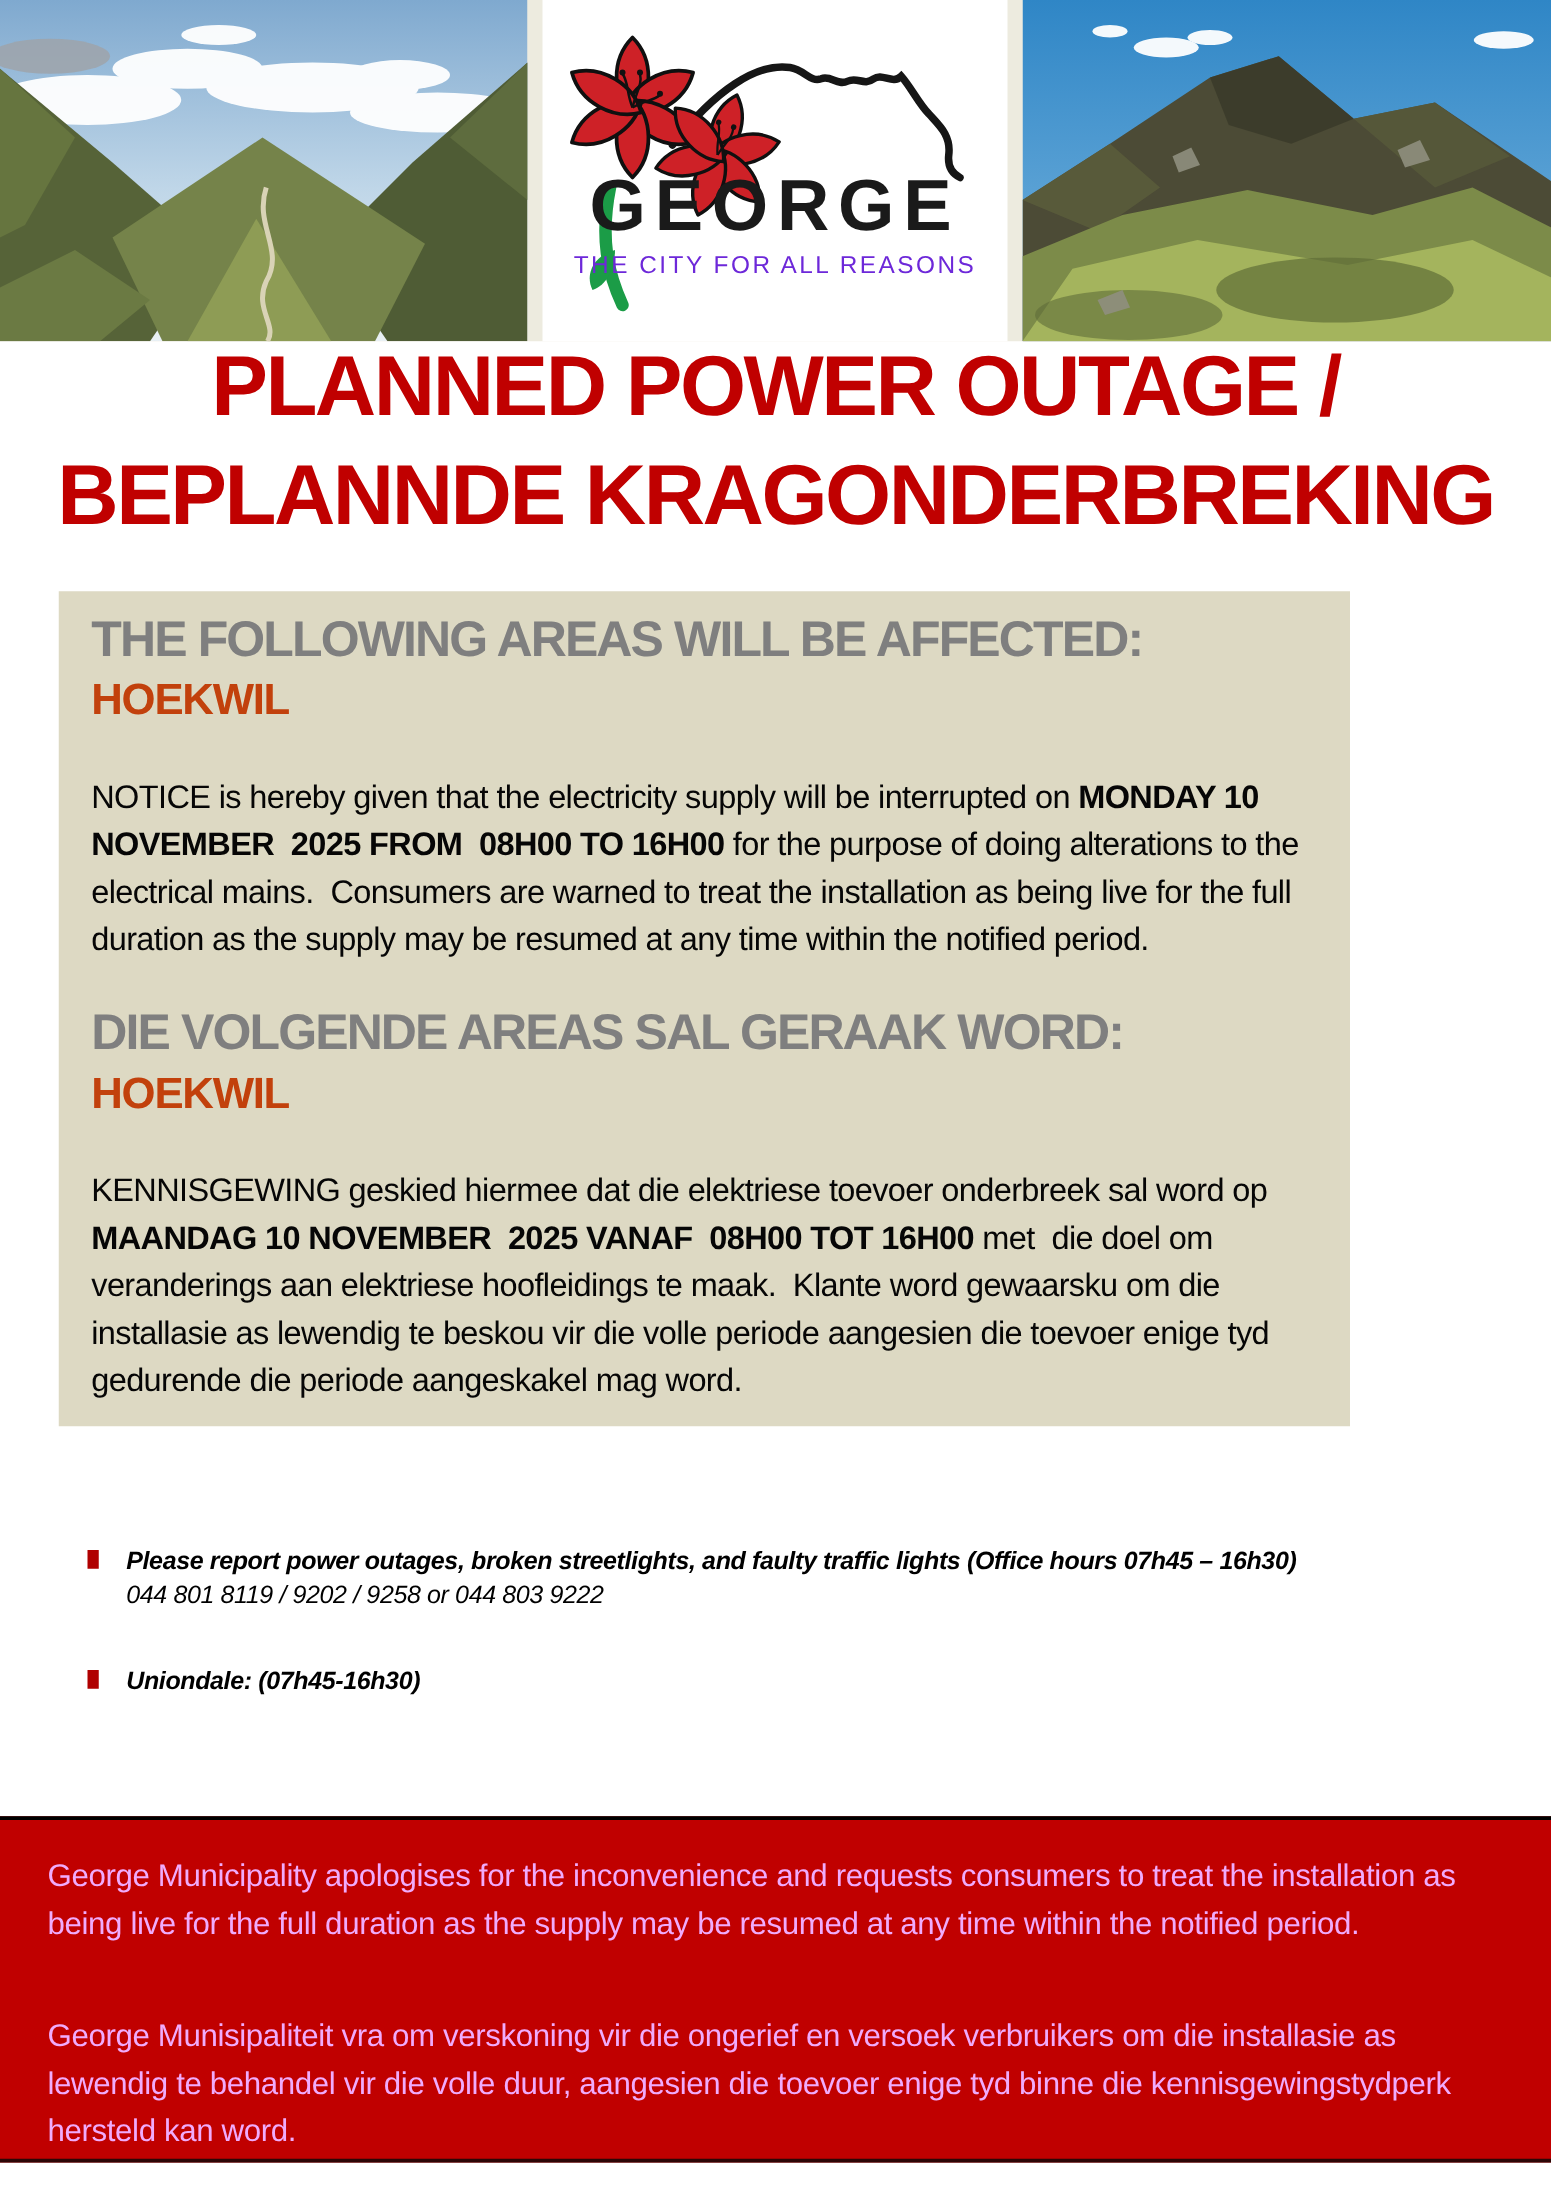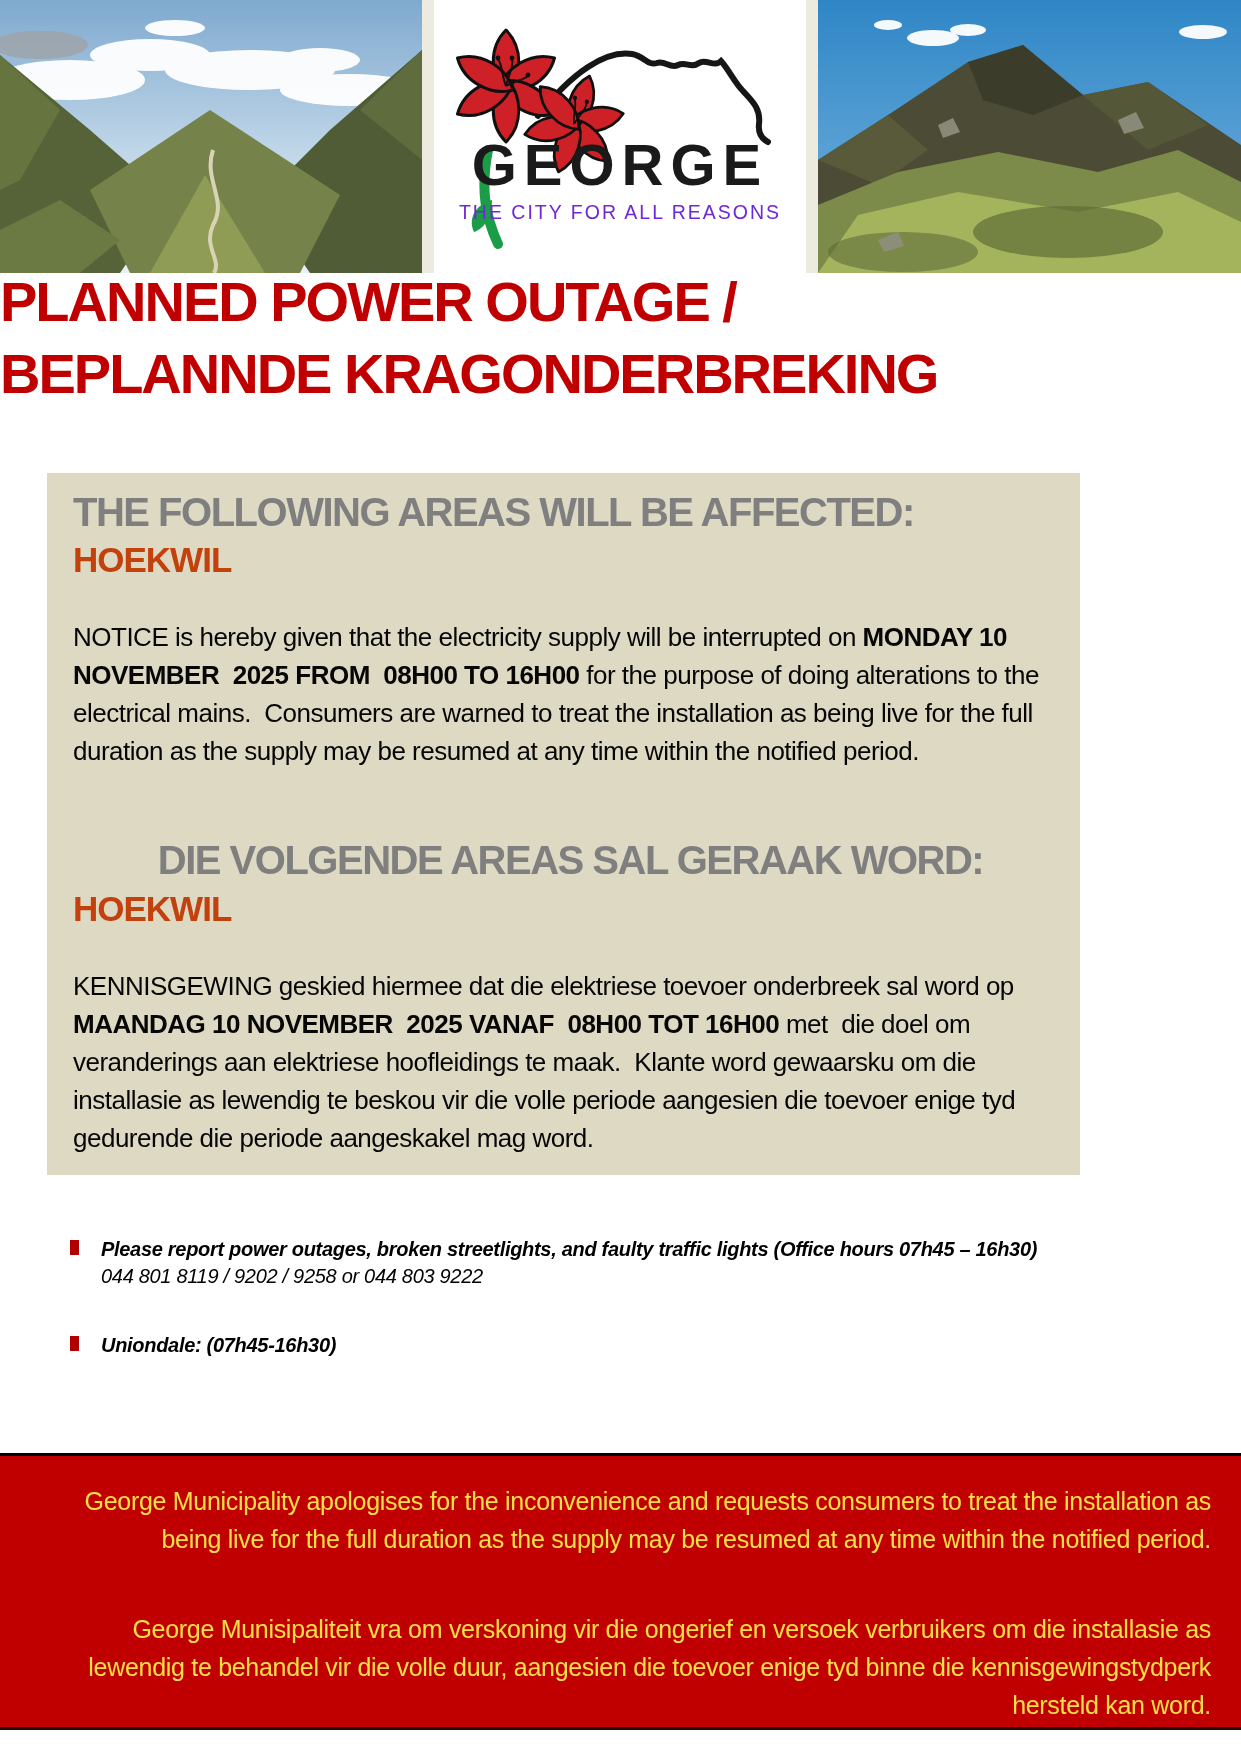--- a/index.html
+++ b/index.html
@@ -20,8 +20,8 @@
             font-size:19.5px;letter-spacing:2px;color:#6d28d9;line-height:1;}
 
   
-  .title{position:absolute;left:0;top:266px;width:1241px;
-         color:#C00000;font-weight:bold;font-size:56px;line-height:1.28;letter-spacing:-2px;}
+  .title{position:absolute;left:0;top:266px;width:1241px;text-align:center;
+         color:#C00000;font-weight:bold;font-size:68px;line-height:1.28;letter-spacing:-2px;}
 
   
   .notice-box{position:absolute;left:47px;top:473px;width:1033px;box-sizing:border-box;

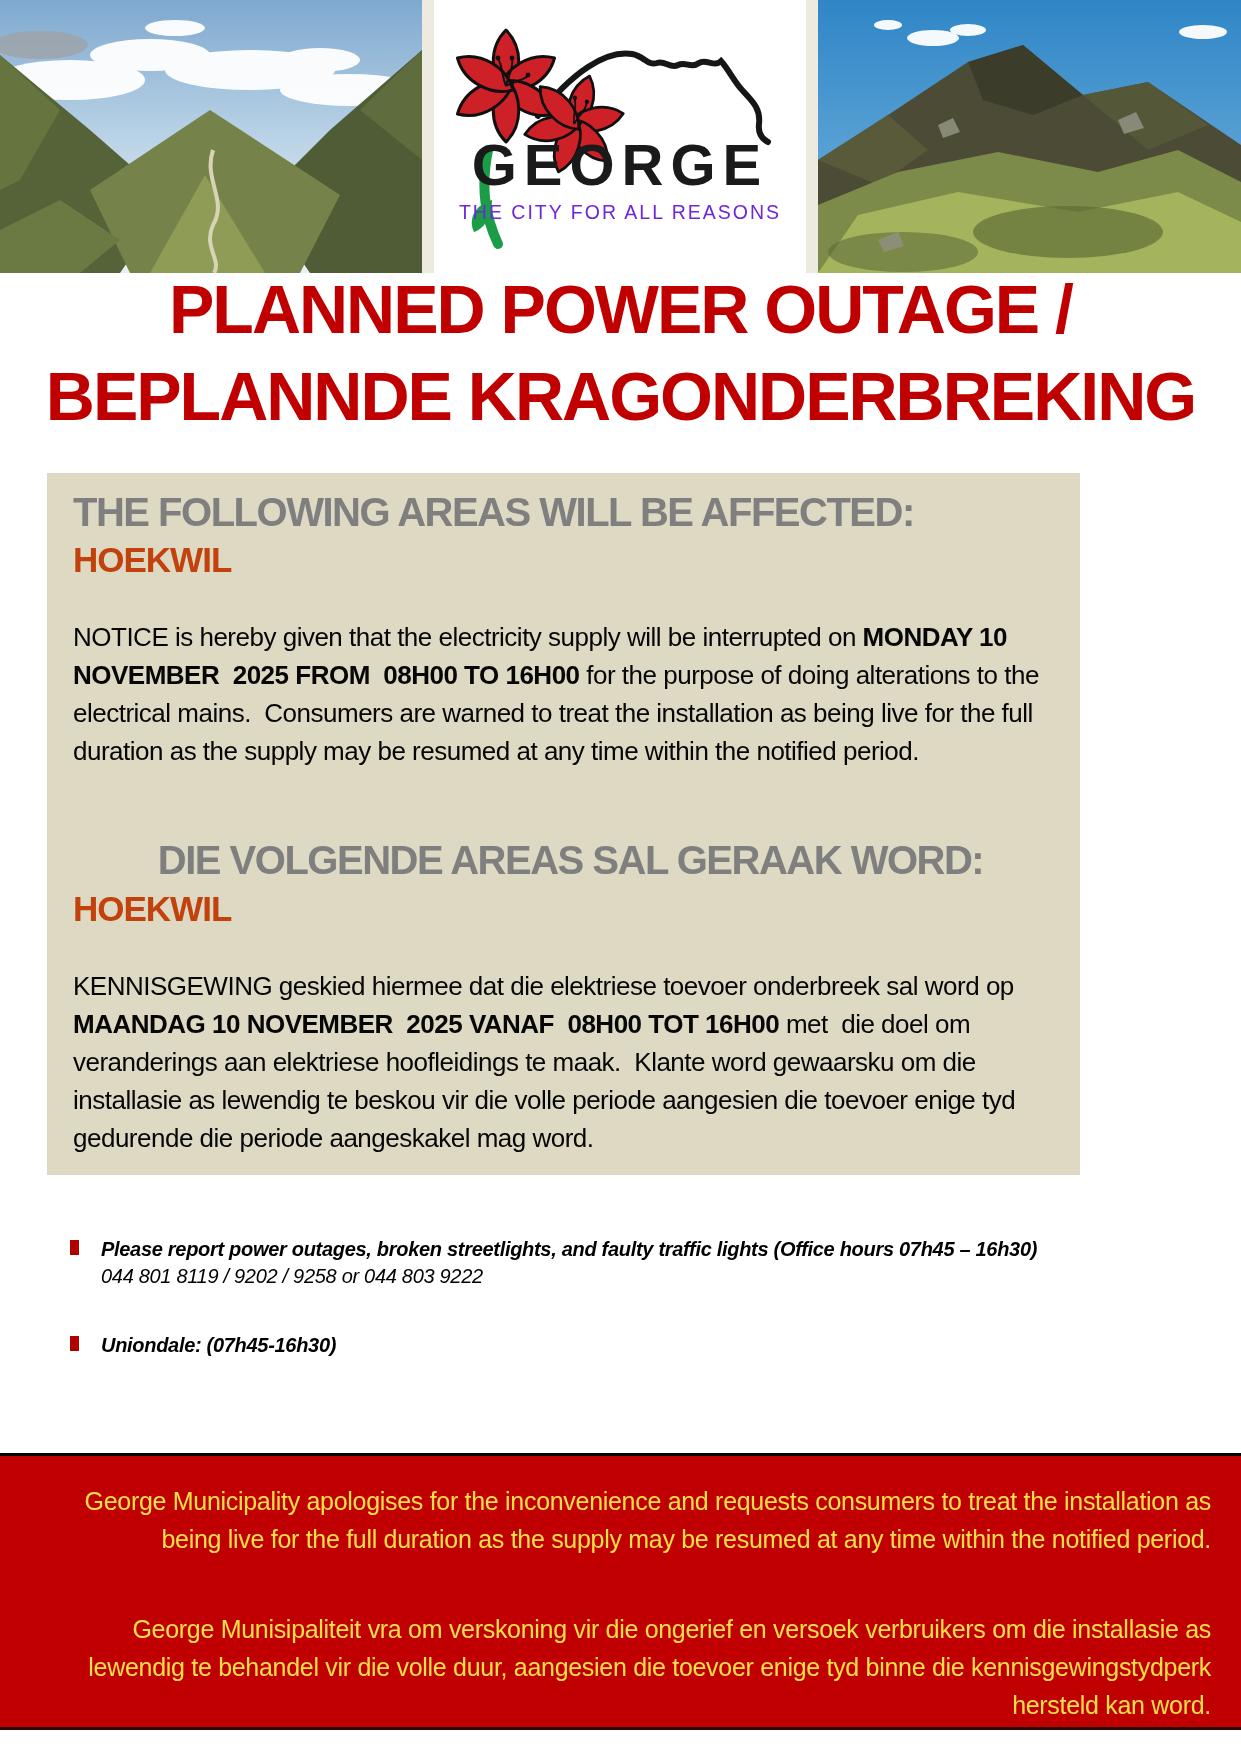--- a/index.html
+++ b/index.html
@@ -31,7 +31,7 @@
   .body-para{font-size:26px;line-height:38px;letter-spacing:-0.5px;margin:38px 0 0 0;
              width:1000px;white-space:pre-wrap;color:#060606;}
   .body-para .b{font-weight:bold;}
-  .sec2{margin-top:67px;text-align:center;}
+  .sec2{margin-top:33px;}
 
   
   .contacts{position:absolute;left:70px;top:1236px;width:1110px;}

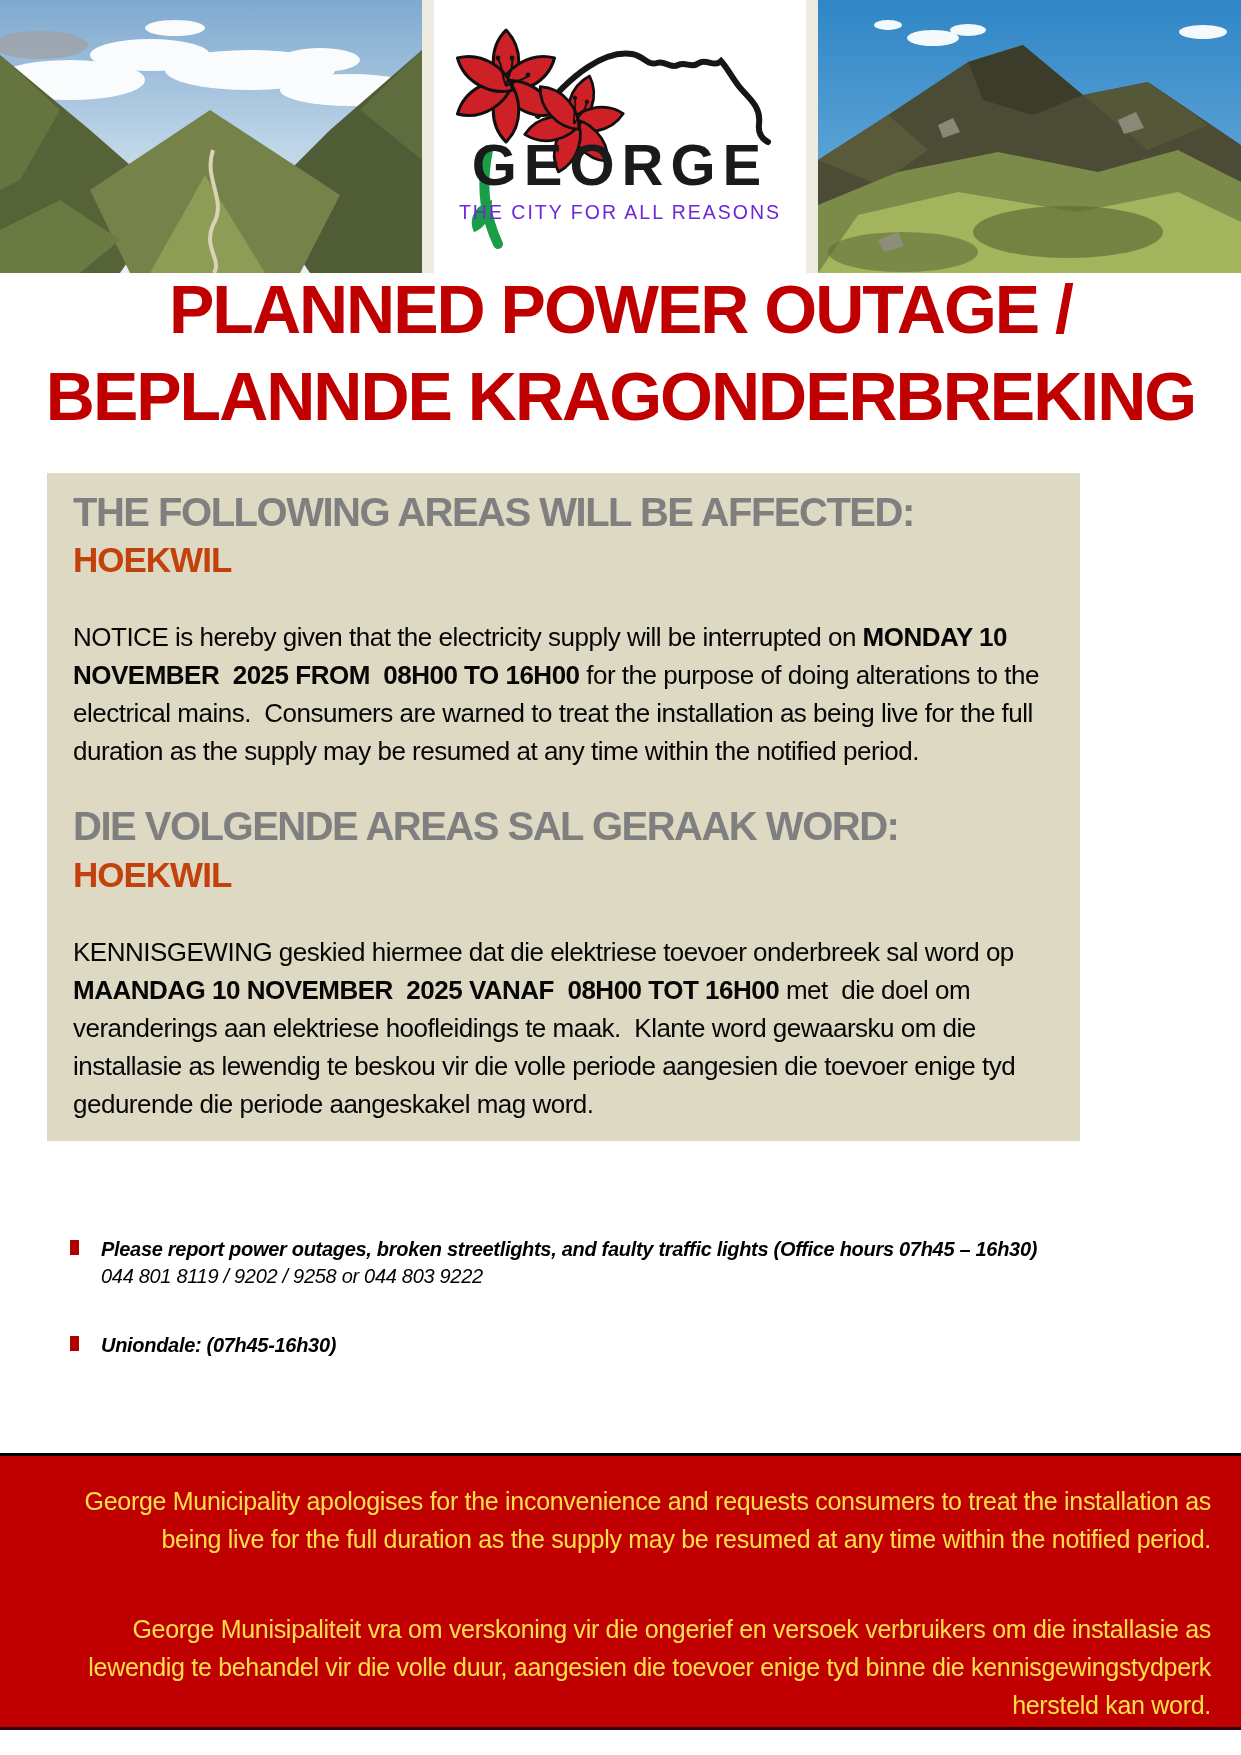--- a/index.html
+++ b/index.html
@@ -44,7 +44,7 @@
   
   .footer{position:absolute;left:0;top:1453px;width:1241px;height:277px;box-sizing:border-box;
           background:#C00000;border-top:3px solid #000;border-bottom:3px solid #2D0707;
-          color:#fde047;padding:26px 30px 0 38px;text-align:right;}
+          color:#f0abfc;padding:26px 30px 0 38px;}
   .footer p{margin:0;font-size:25px;line-height:38px;letter-spacing:-0.3px;}
   .footer p + p{margin-top:52px;}
 </style>

